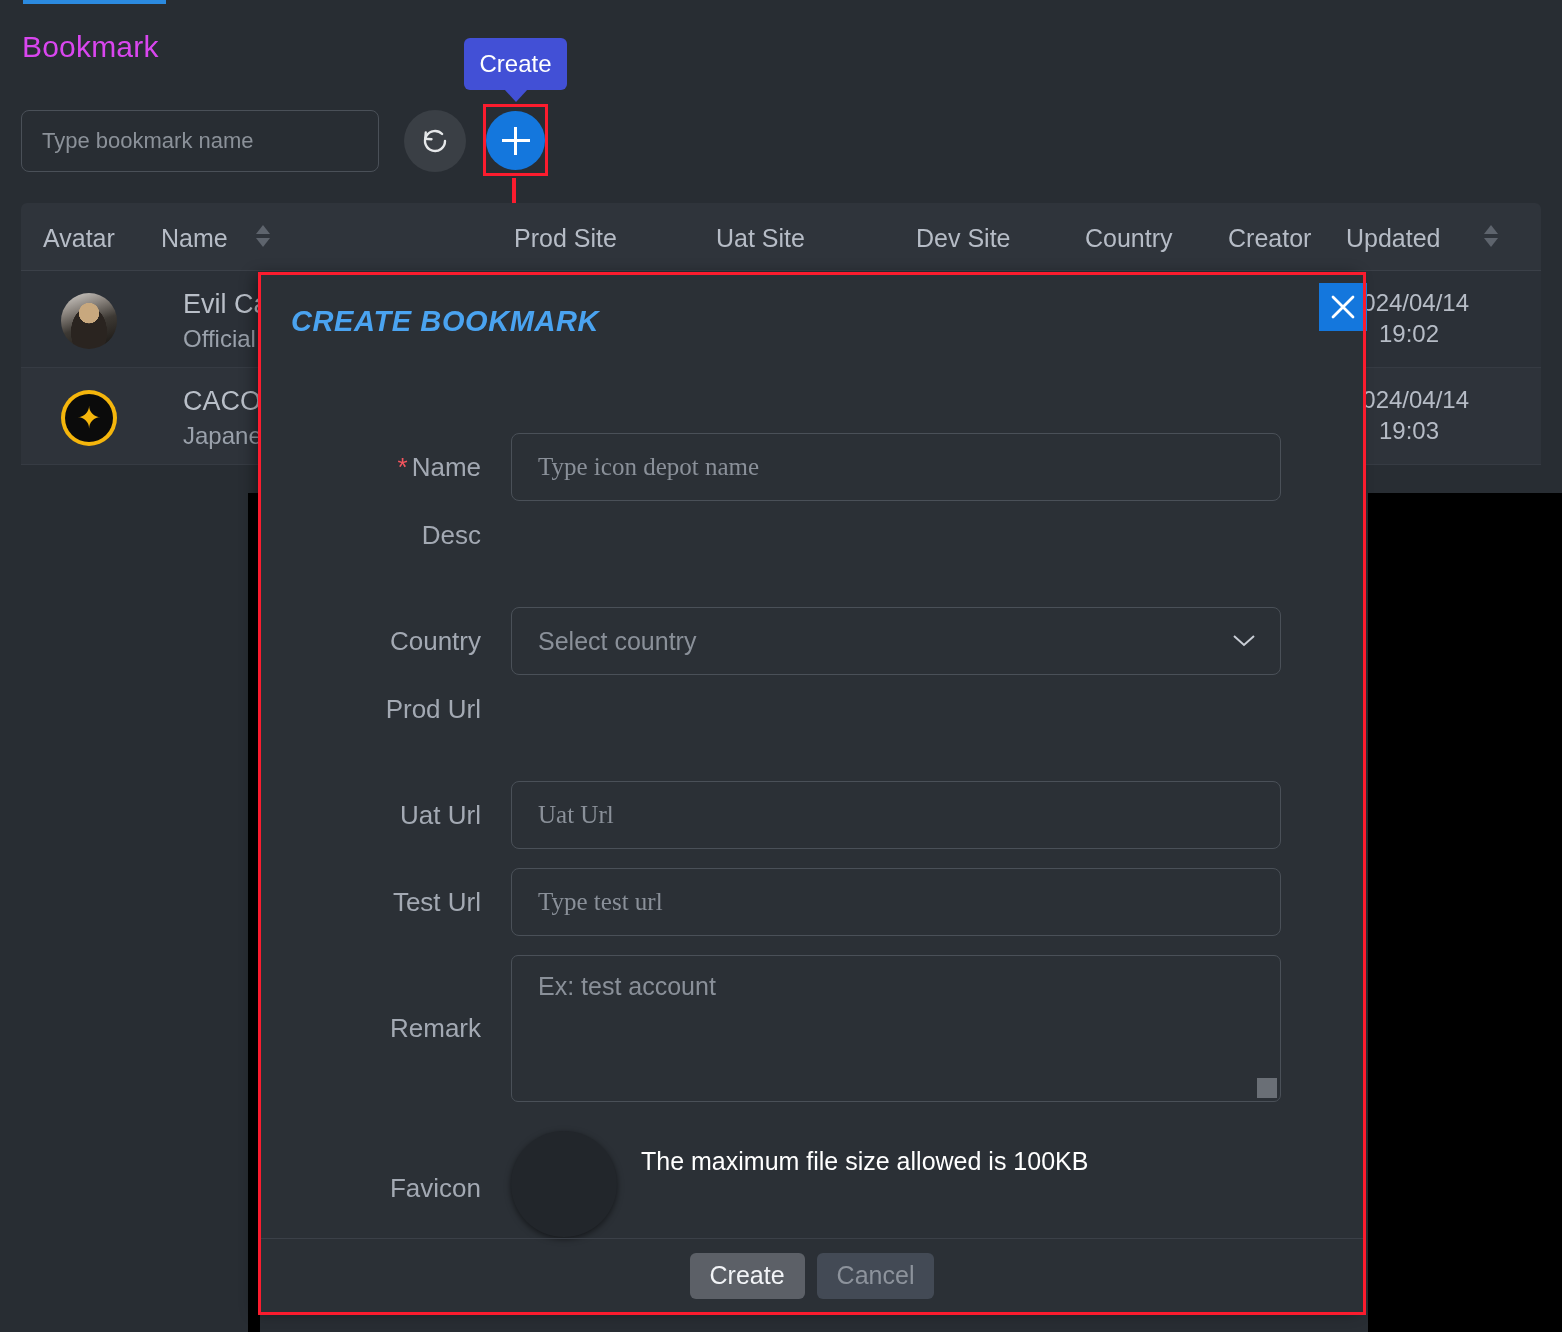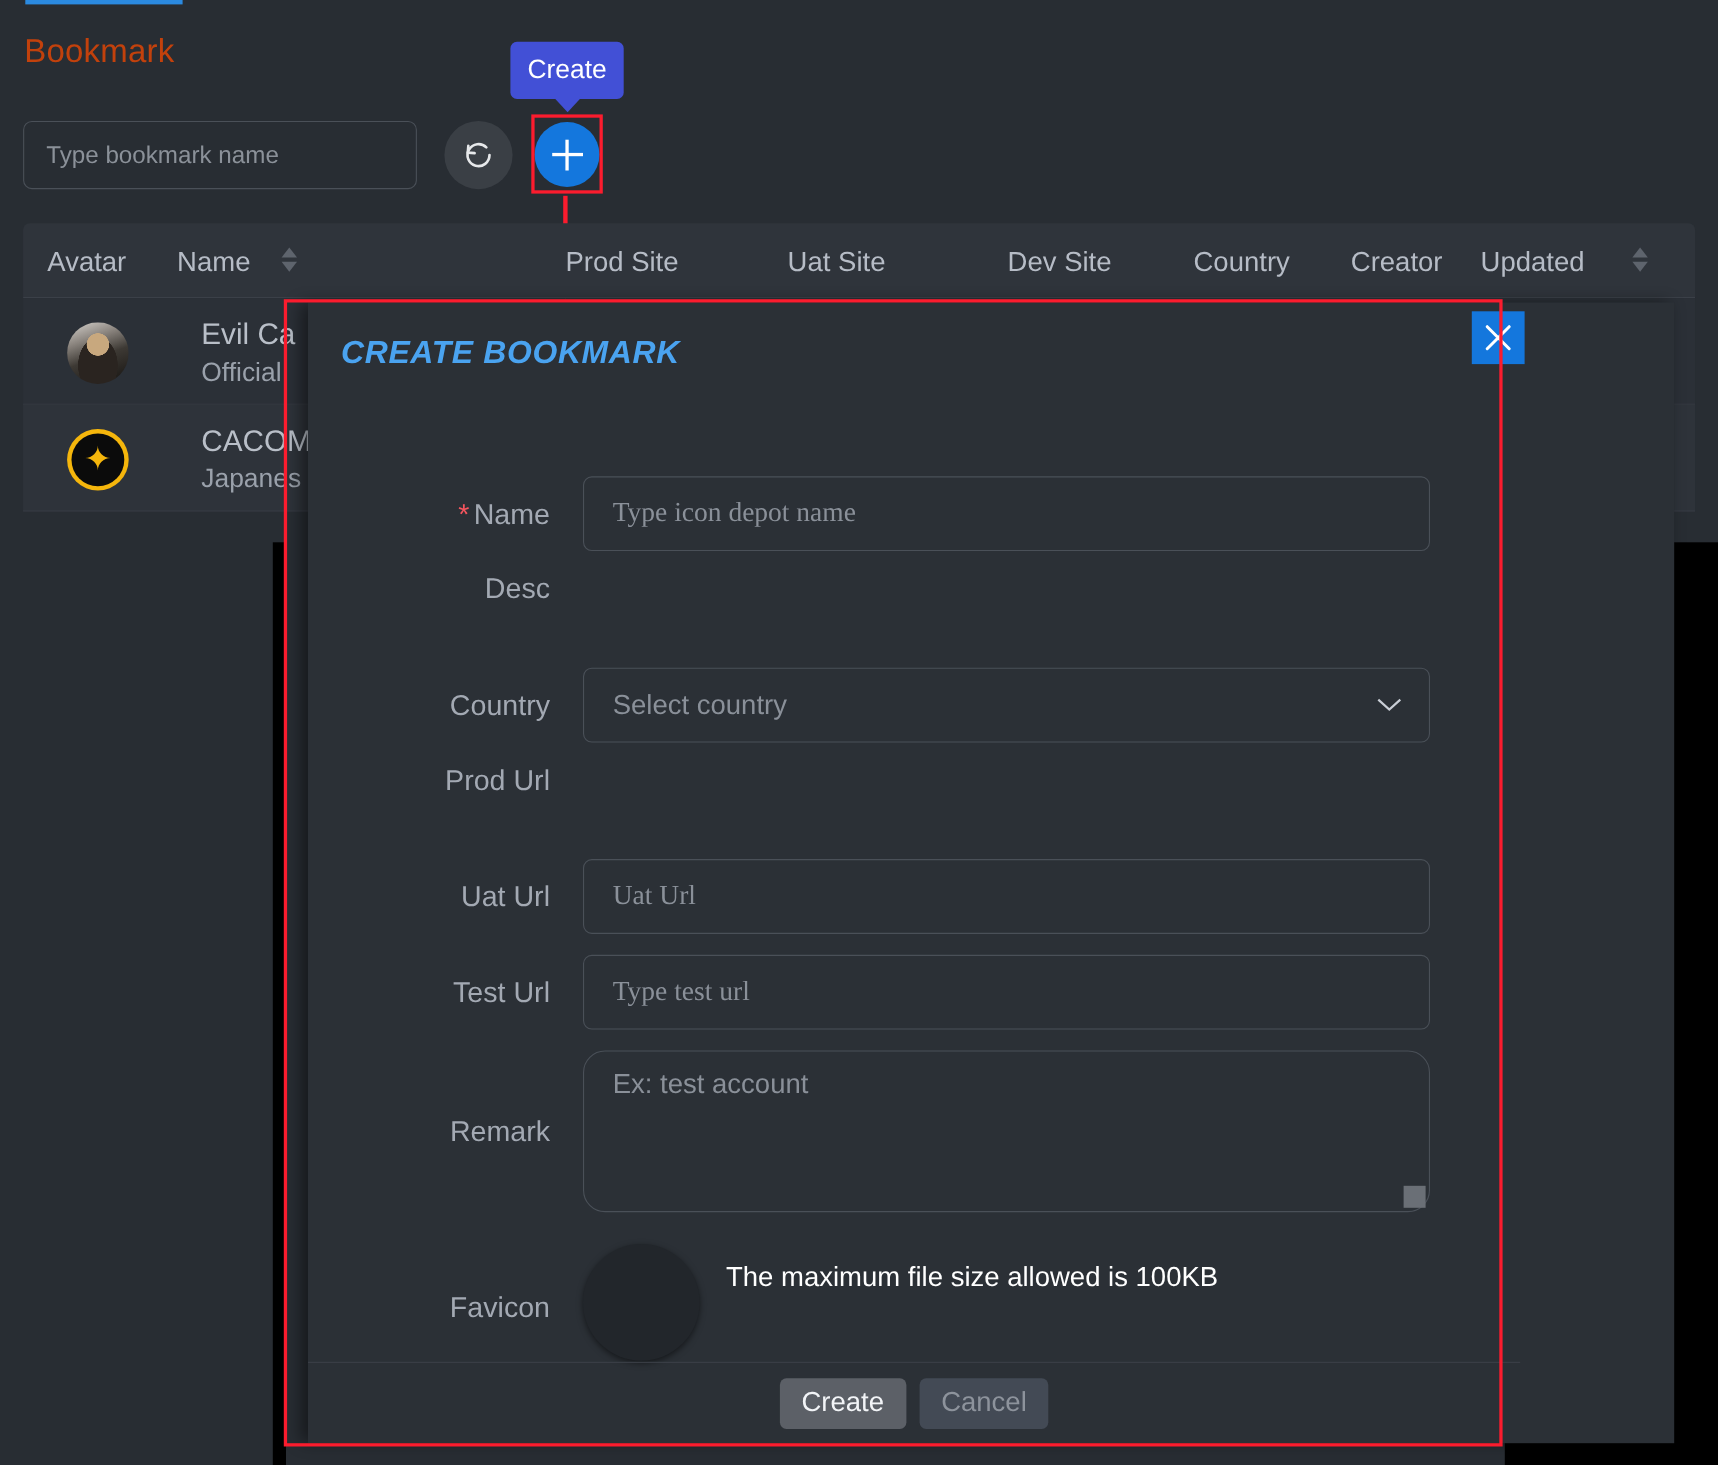--- a/index.html
+++ b/index.html
@@ -43,7 +43,7 @@
   
   .page-title {
     position: absolute; left: 22px; top: 30px;
-    font-size: 30px; color: #c2410c; font-weight: 400;
+    font-size: 30px; color: #d946ef; font-weight: 400;
     letter-spacing: .2px;
   }
 

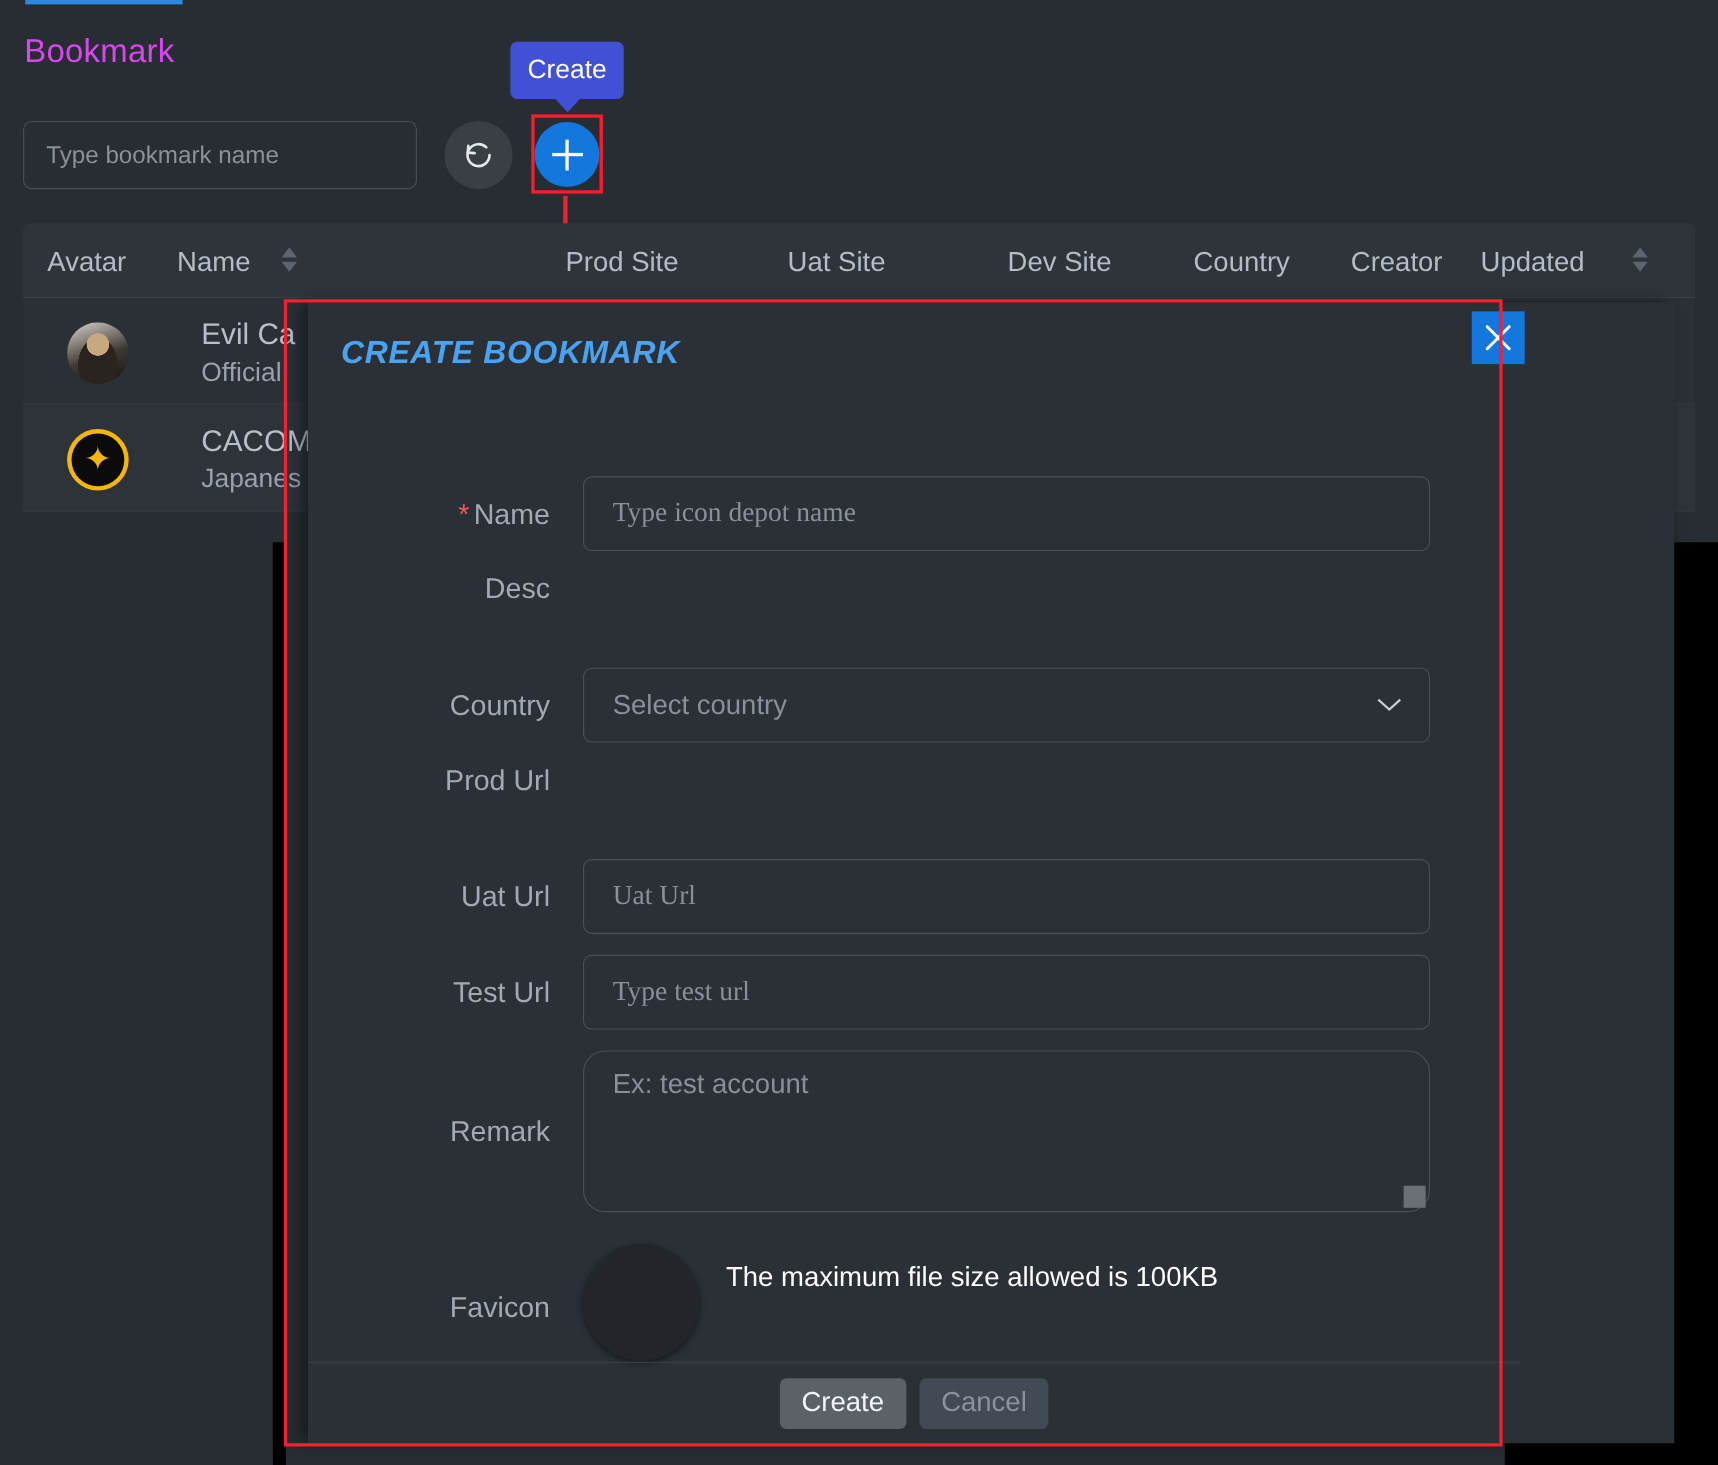--- a/index.html
+++ b/index.html
@@ -202,11 +202,10 @@
   
   .modal {
     position: absolute; left: 261px; top: 275px;
-    width: 1242px; height: 1037px;
+    width: 1102px; height: 1037px;
     background: #2b3036;
     z-index: 30;
     box-shadow: -6px 0 14px rgba(0,0,0,.45);
-    margin-left: 19px;
   }
   .modal-title {
     position: absolute; left: 30px; top: 30px;

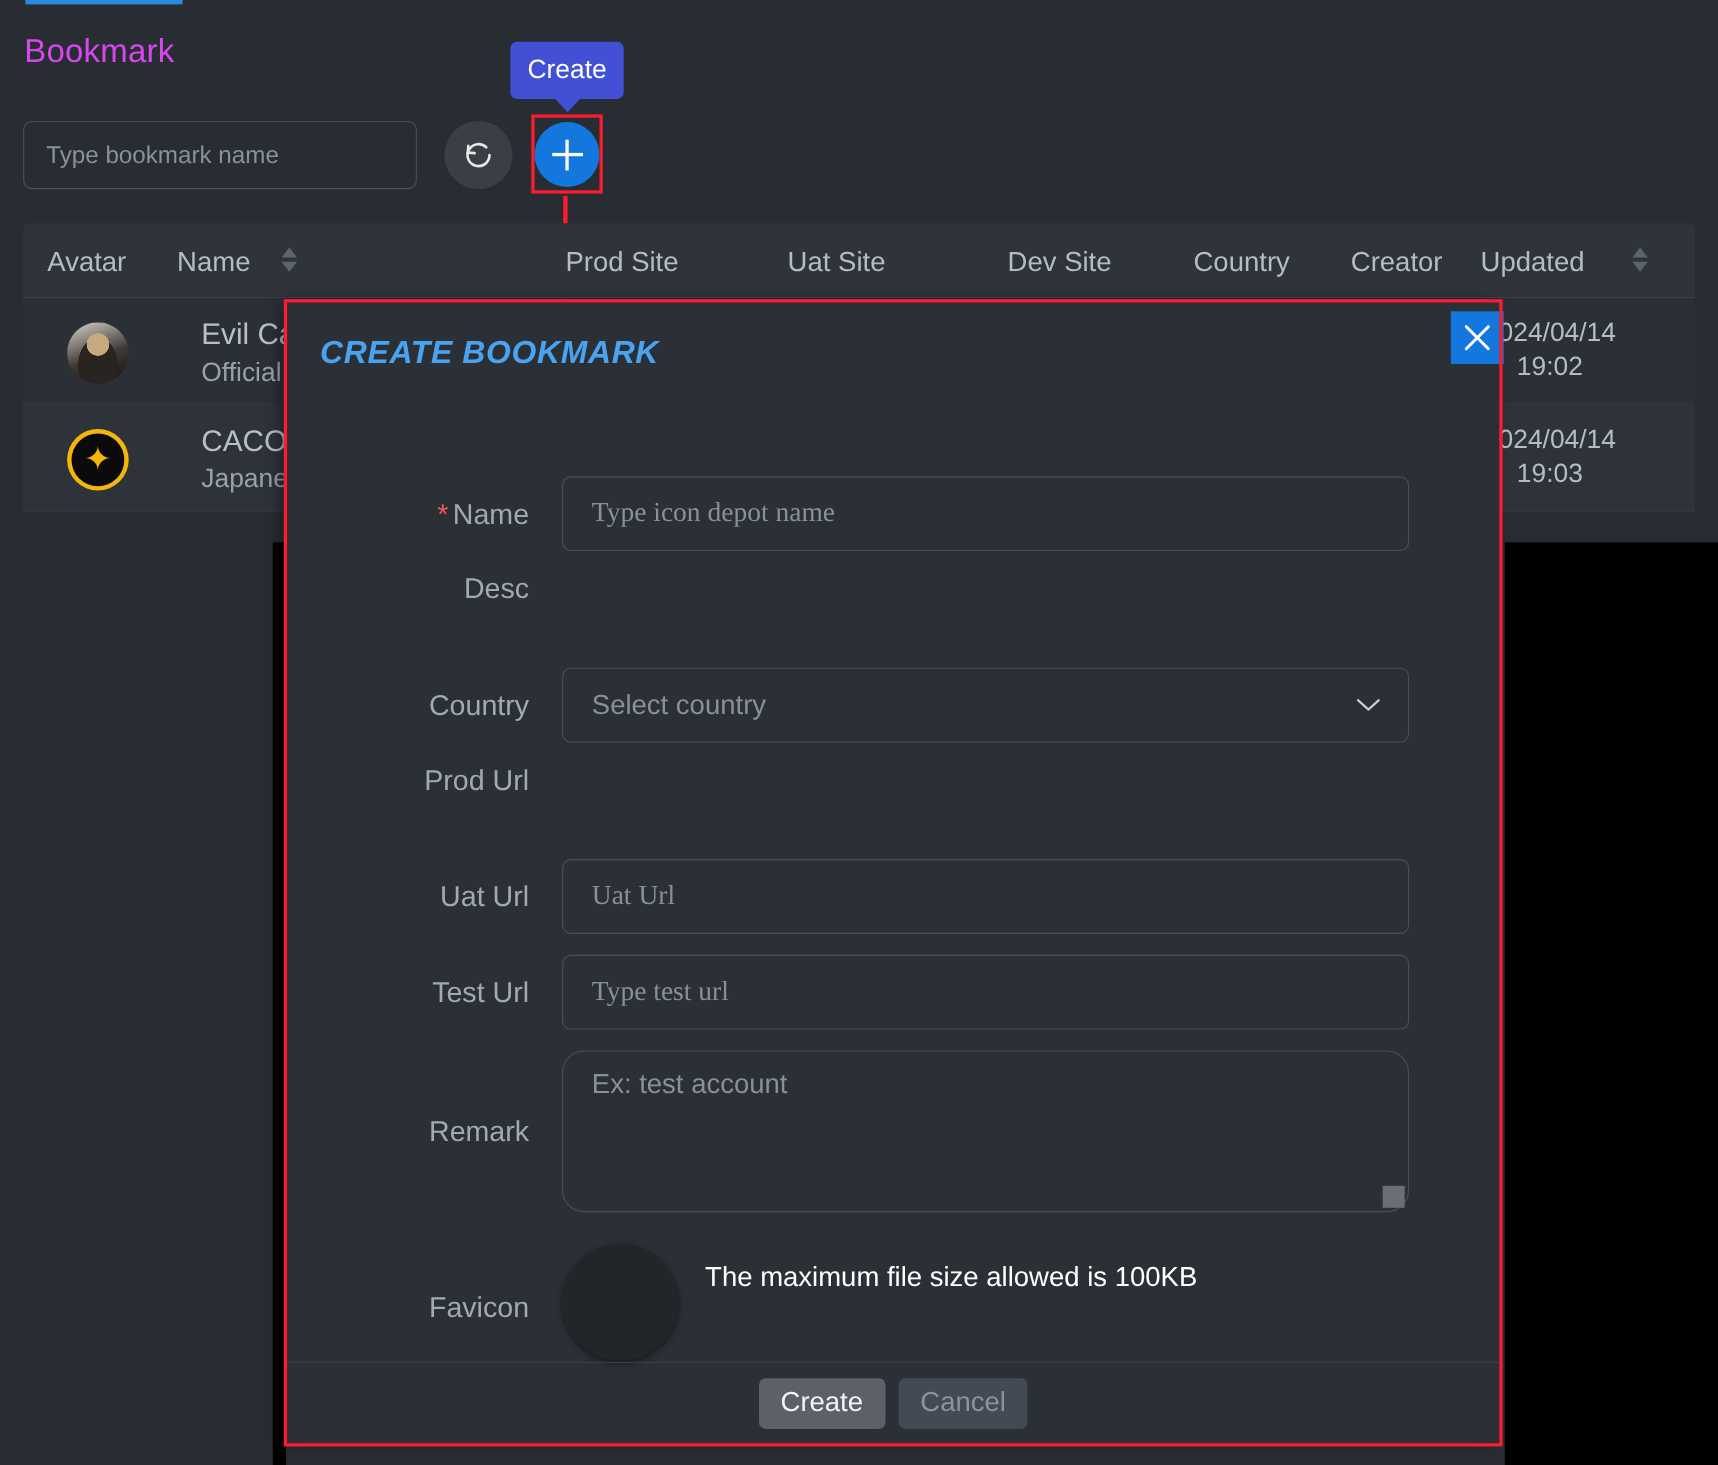--- a/index.html
+++ b/index.html
@@ -276,7 +276,7 @@
     width: 770px; height: 147px;
     background: transparent;
     border: 1px solid #4a5058;
-    border-radius: 20px;
+    border-radius: 7px;
     color: #c9ced6;
     font-size: 25px;
     padding: 16px 26px;

